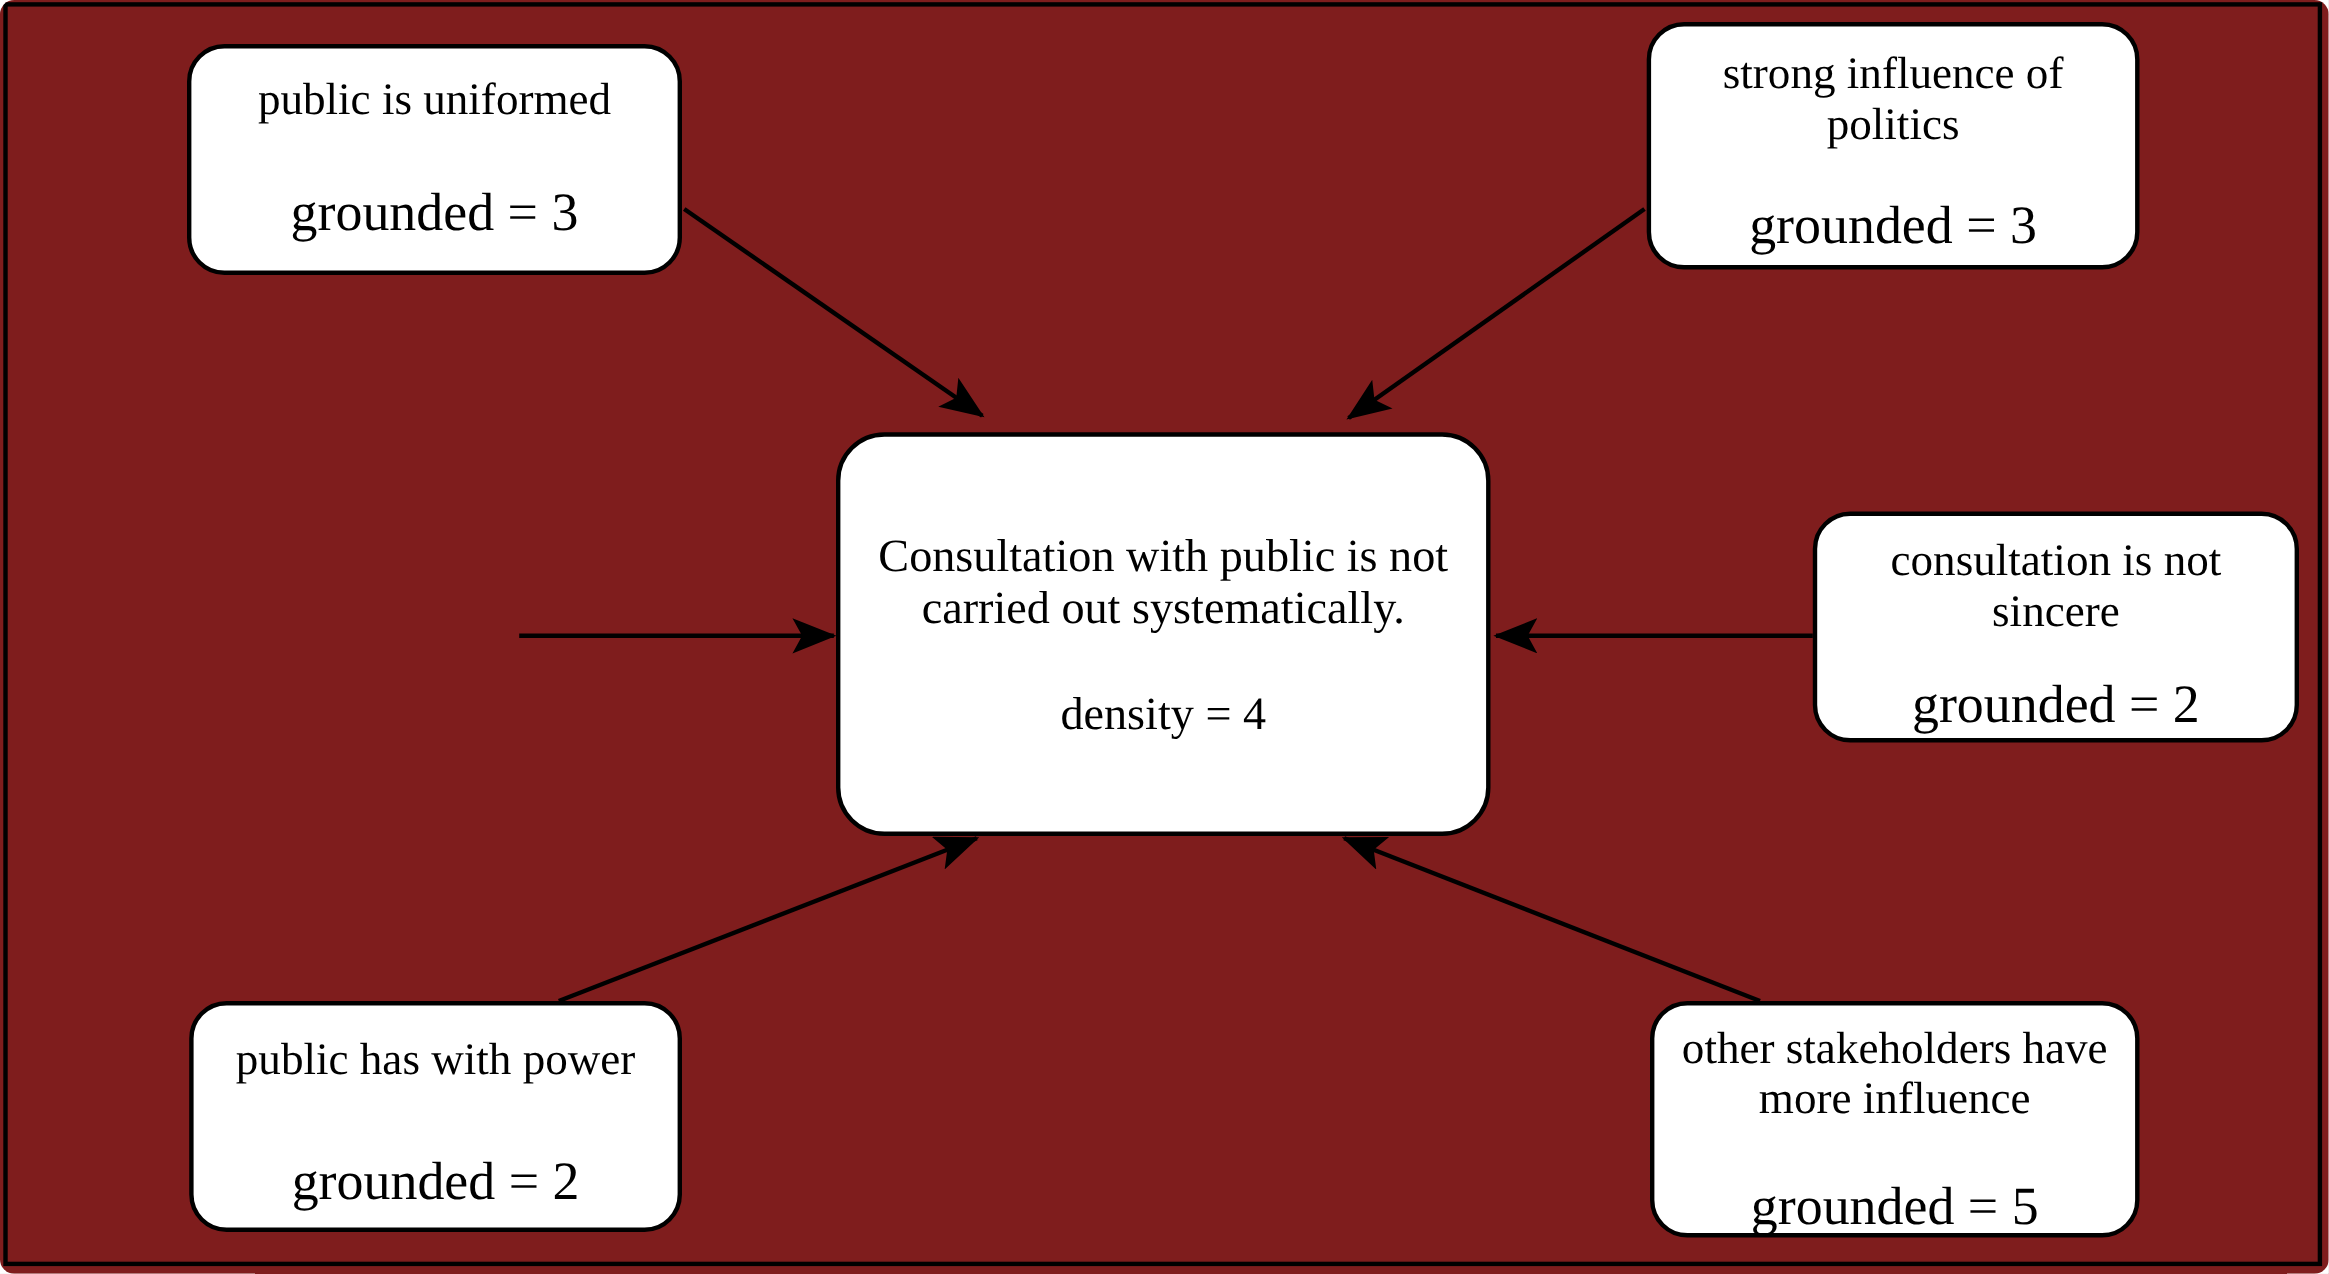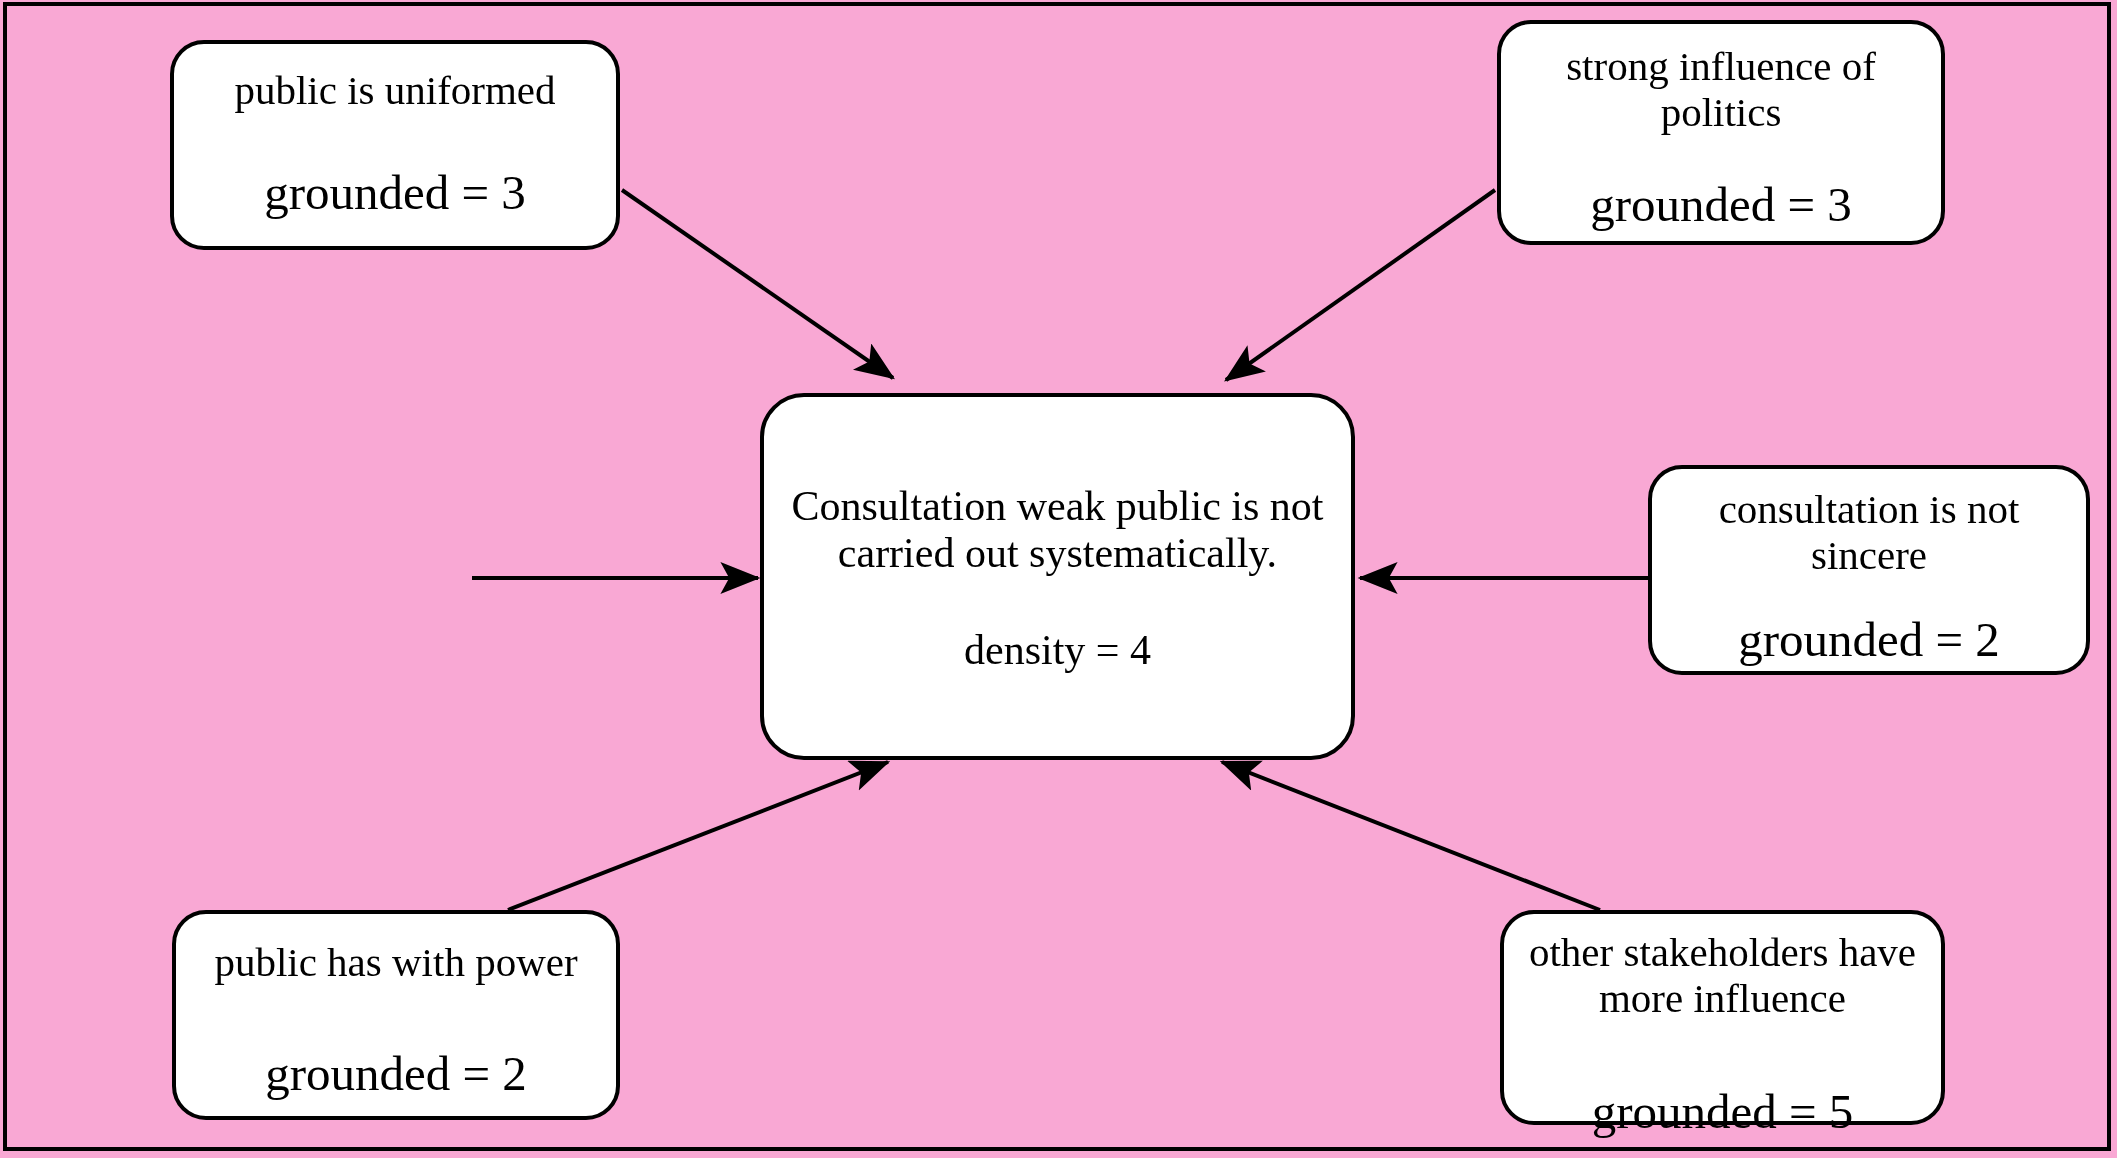--- a/index.html
+++ b/index.html
@@ -14,8 +14,9 @@
     position: relative;
     width: 2117px;
     height: 1158px;
-    background: #f9a8d4;
+    background: #7f1d1d;
     overflow: hidden;
+    border-radius: 13px;
   }
   #frame {
     position: absolute;

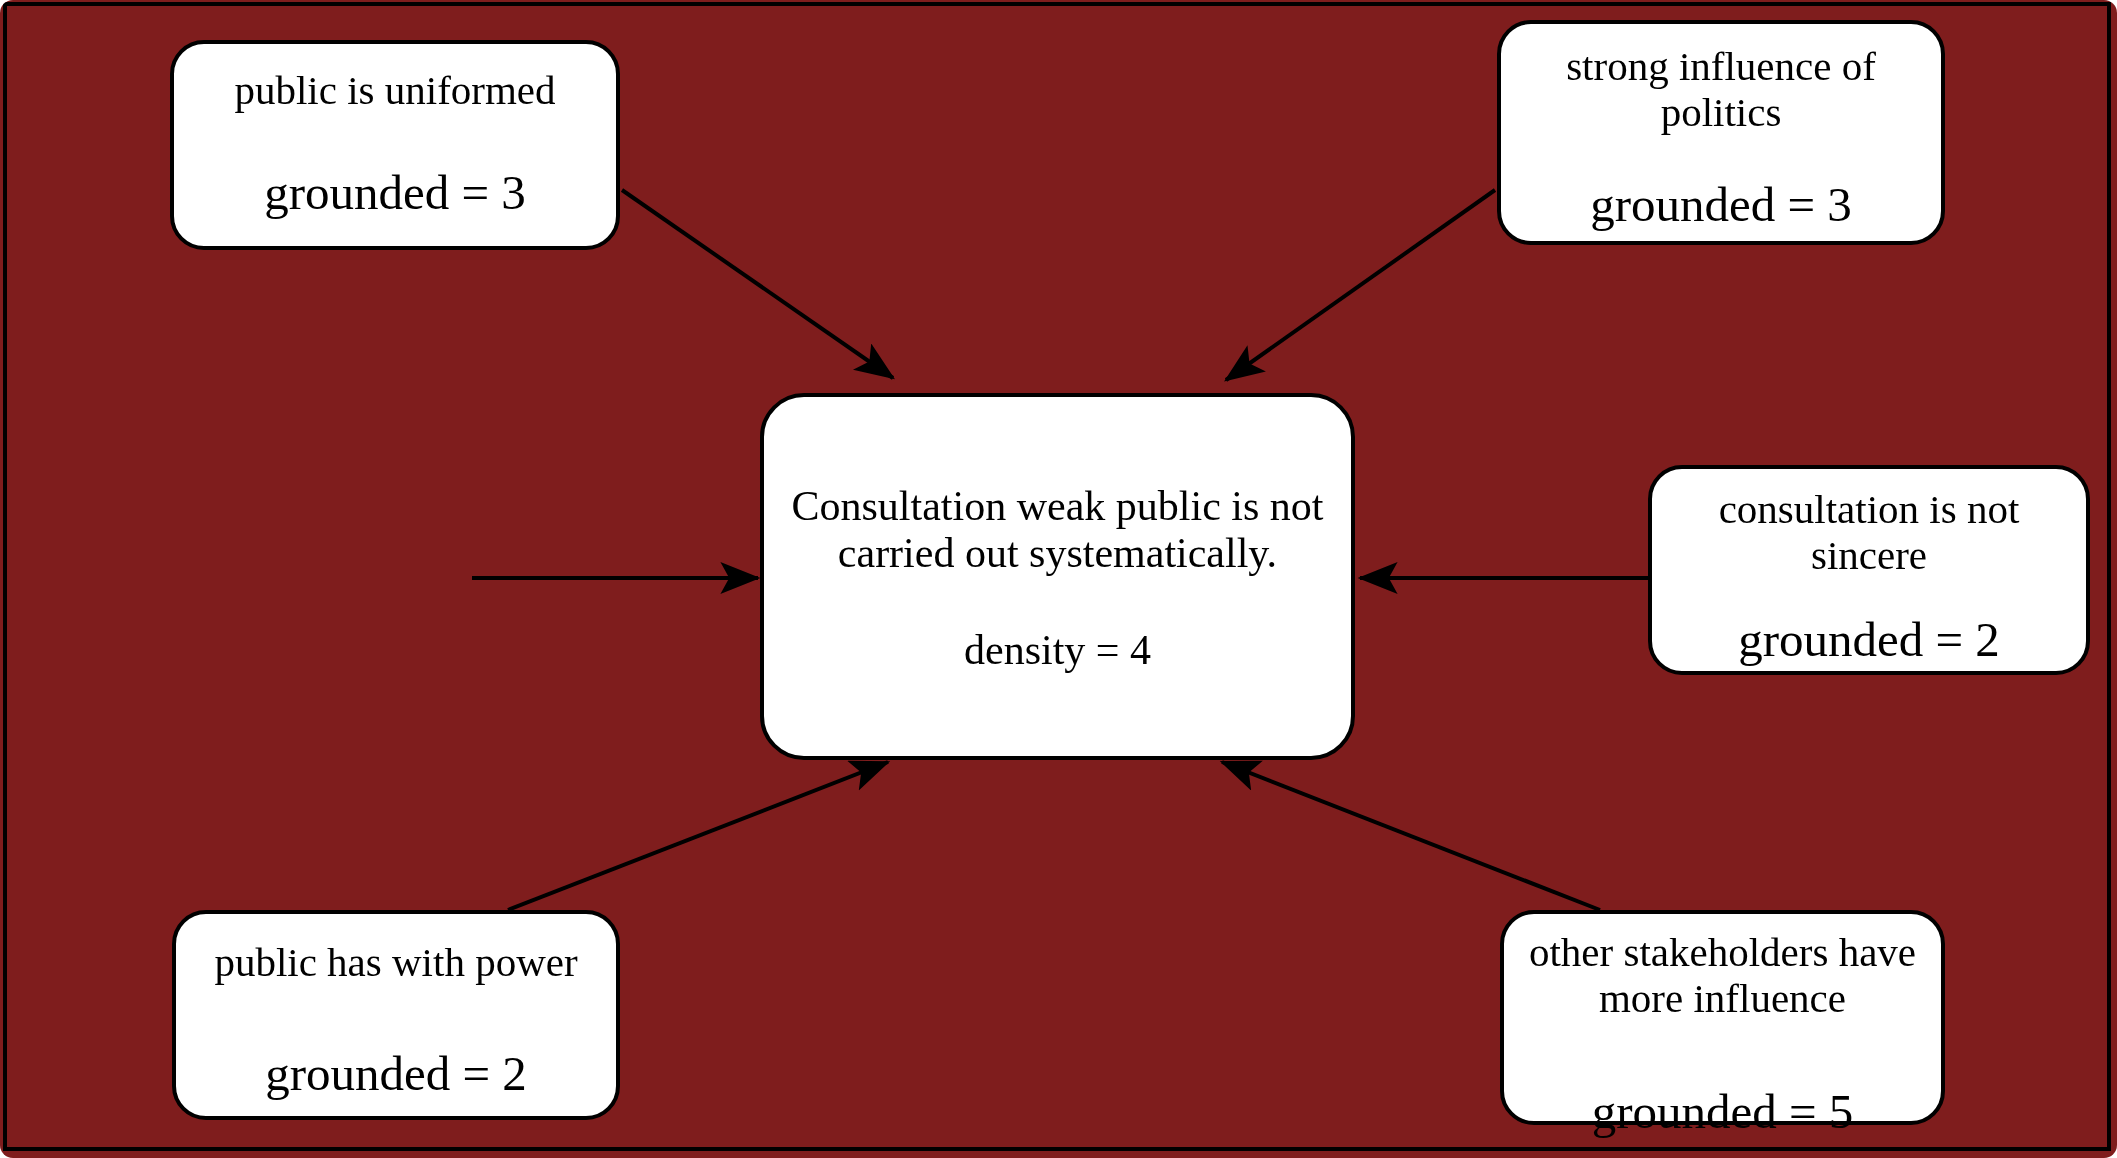--- a/index.html
+++ b/index.html
@@ -161,7 +161,7 @@
   </div>
 
   <div class="node" id="node-center">
-    <div class="label">Consultation weak public  is not
+    <div class="label">Consultation with public  is not
 carried out systematically.</div>
     <div class="metric">density = 4</div>
   </div>

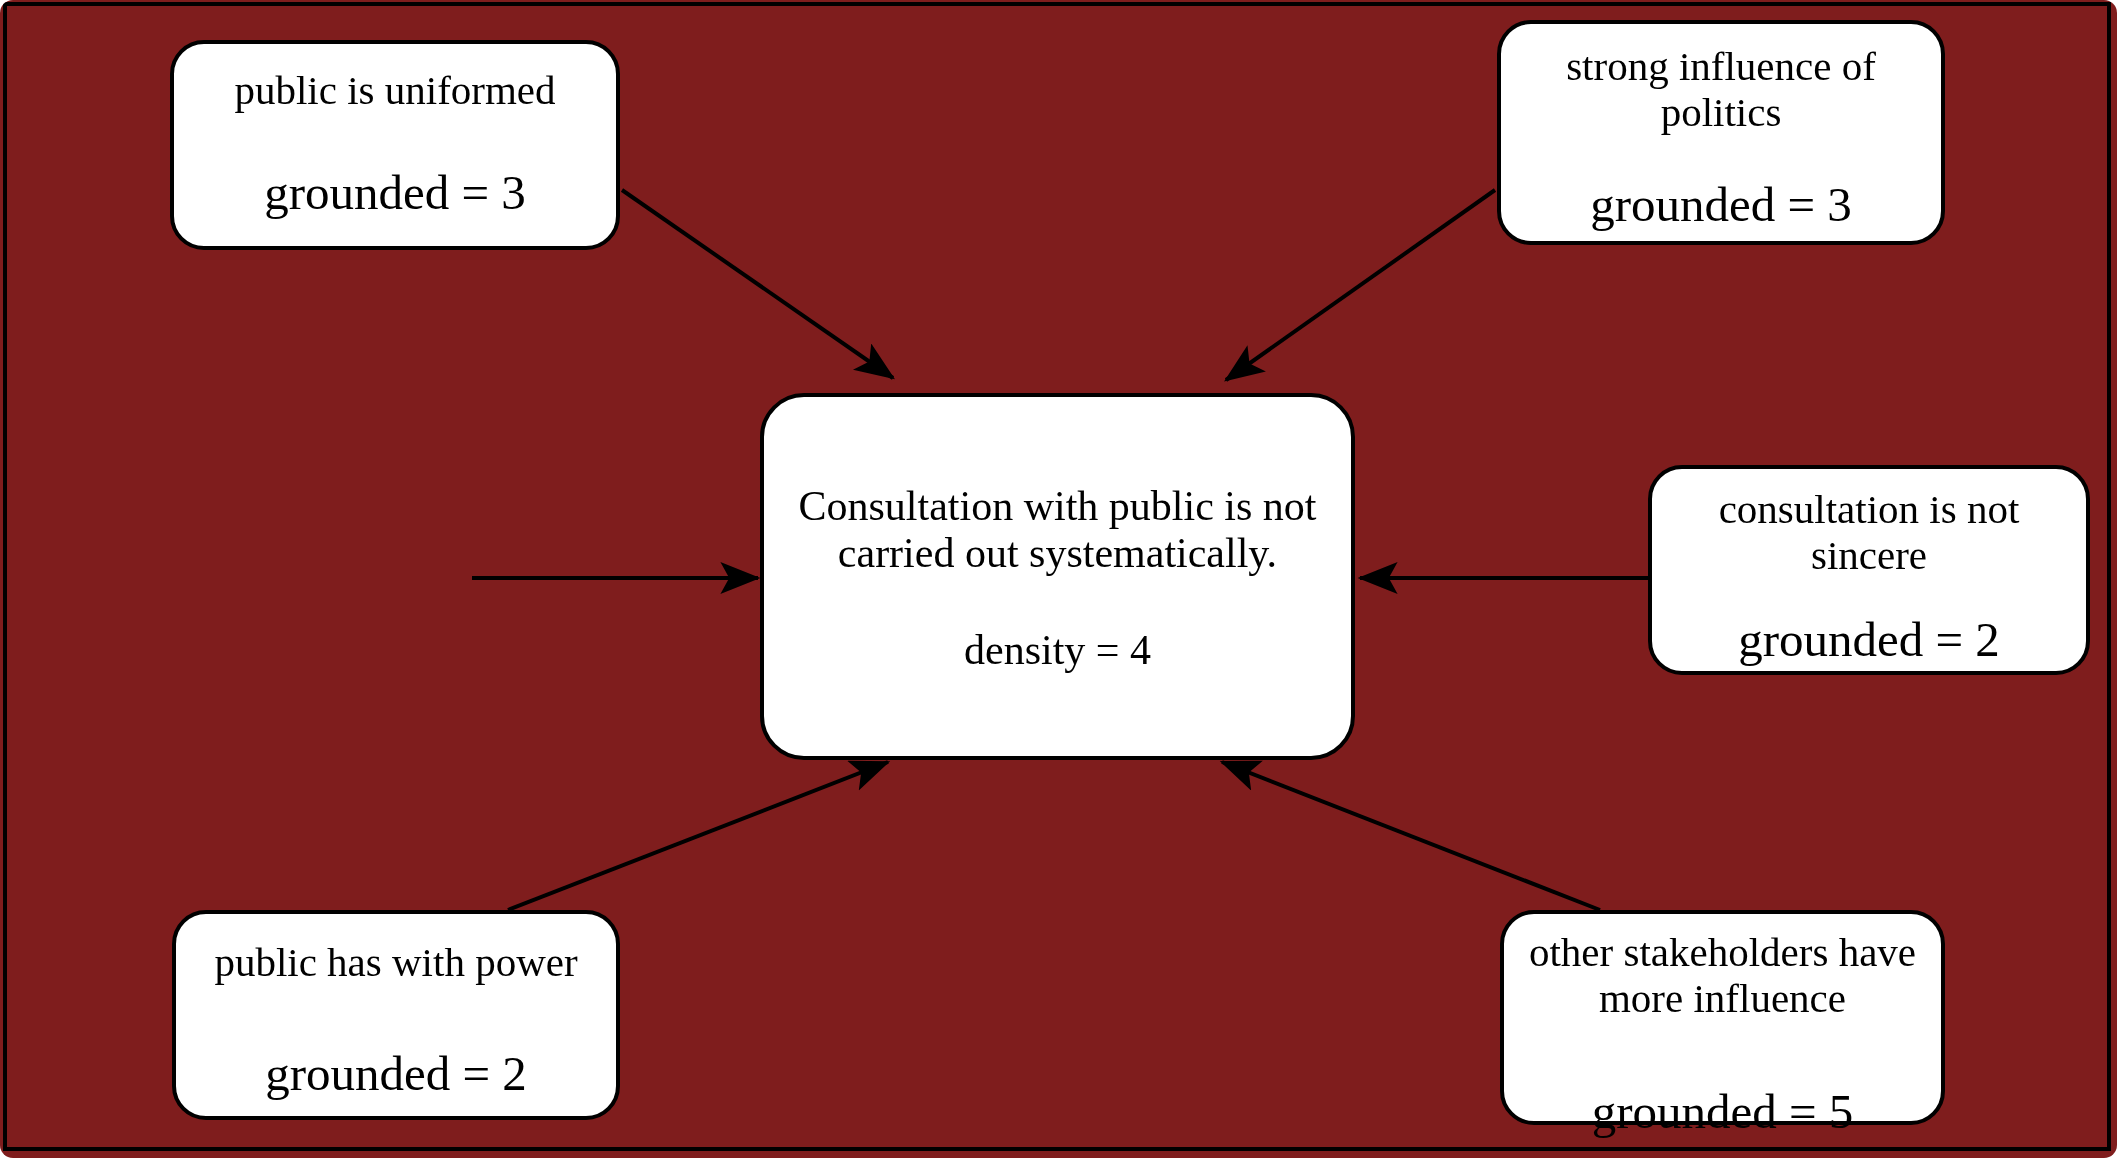--- a/index.html
+++ b/index.html
@@ -94,7 +94,7 @@
     left: 1500px; top: 910px;  width: 445px; height: 215px;
   }
   #node-other-stakeholders .label  { margin-top: 2px; }
-  #node-other-stakeholders .metric { margin-top: 63px; }
+  #node-other-stakeholders .metric { margin-top: 48px; }
 
   #node-center {
     left: 760px;  top: 393px;  width: 595px; height: 367px;

